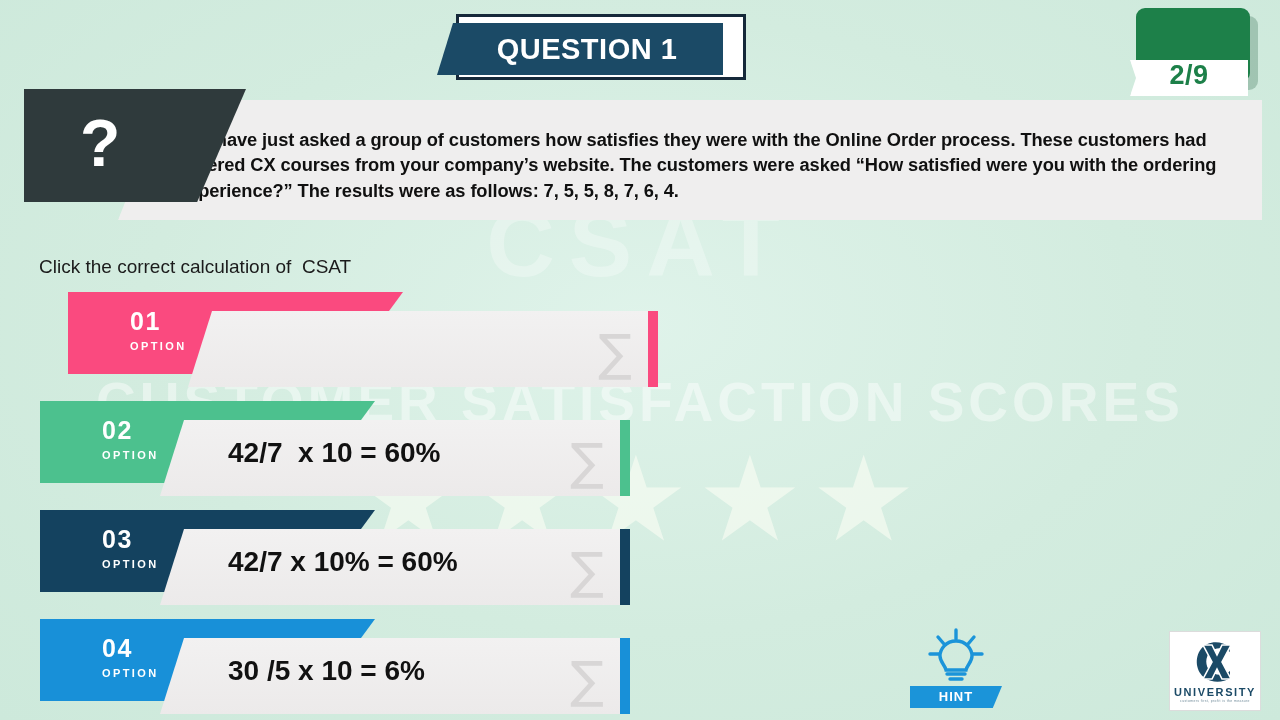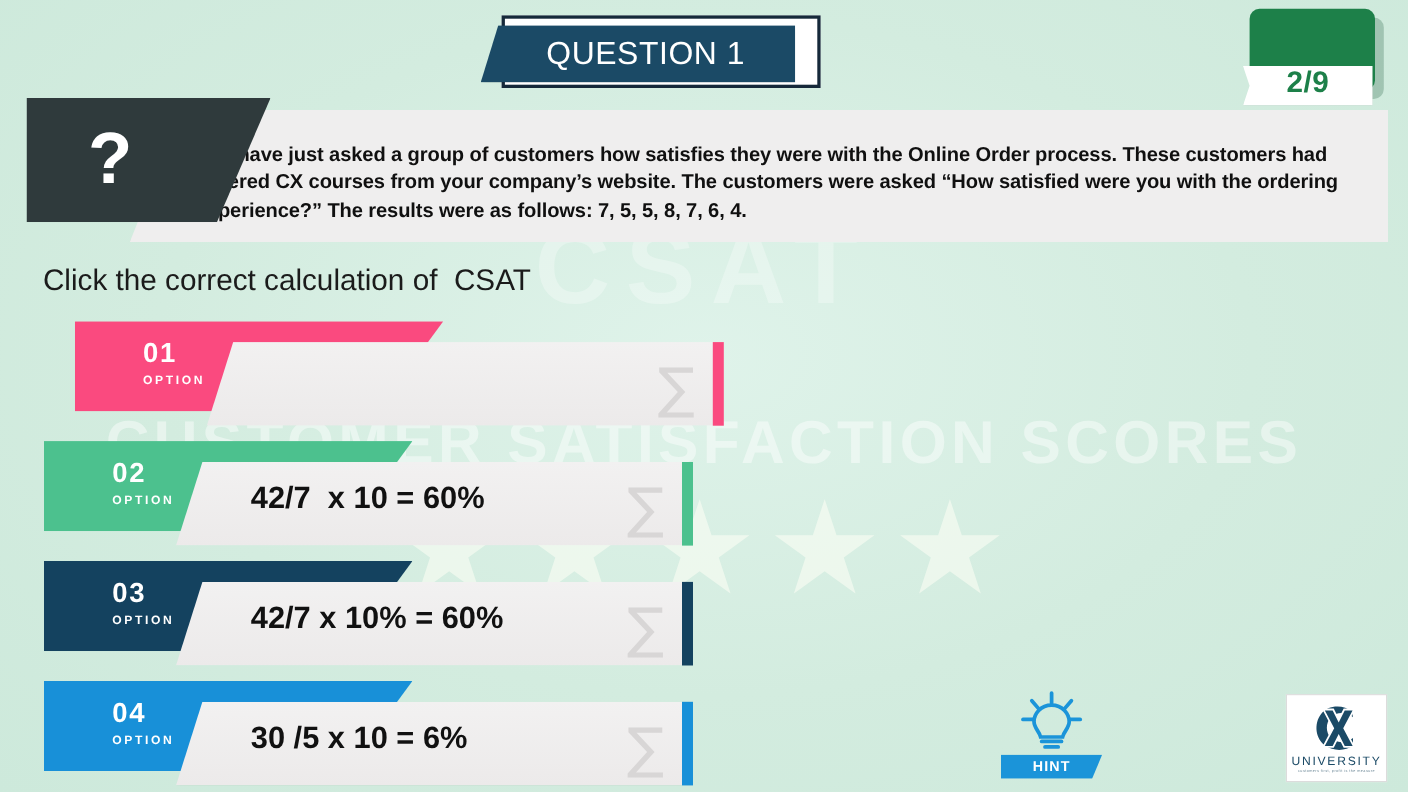--- a/index.html
+++ b/index.html
@@ -96,7 +96,7 @@
   .title-banner span {
     color: #ffffff;
     font-size: 29px;
-    font-weight: normal;
+    font-weight: bold;
     letter-spacing: 0.5px;
     padding-left: 14px;
   }

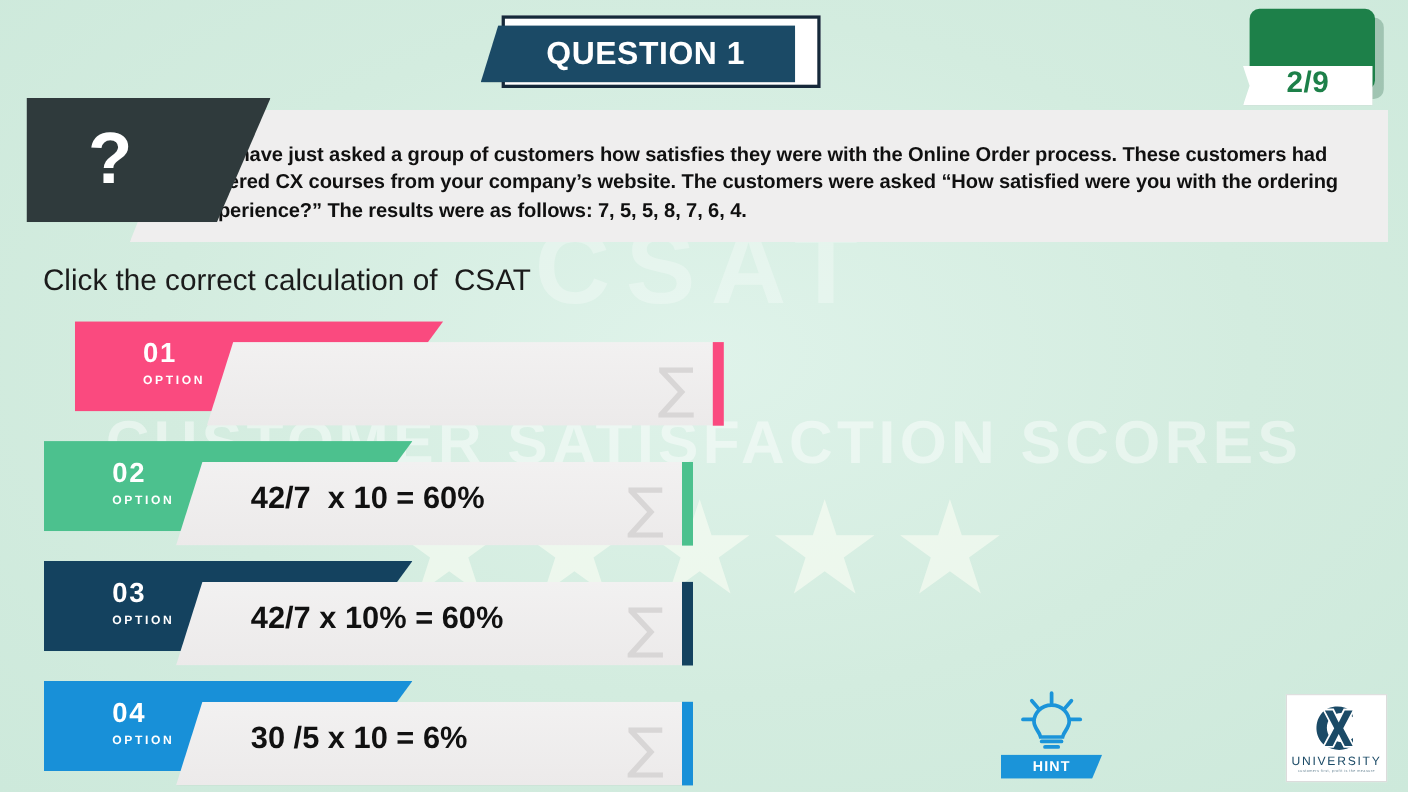--- a/index.html
+++ b/index.html
@@ -198,8 +198,8 @@
   .instruction {
     position: absolute;
     left: 39px;
-    top: 240px;
-    font-size: 27px;
+    top: 256px;
+    font-size: 19px;
     color: #1b1b1b;
     z-index: 2;
     white-space: pre;

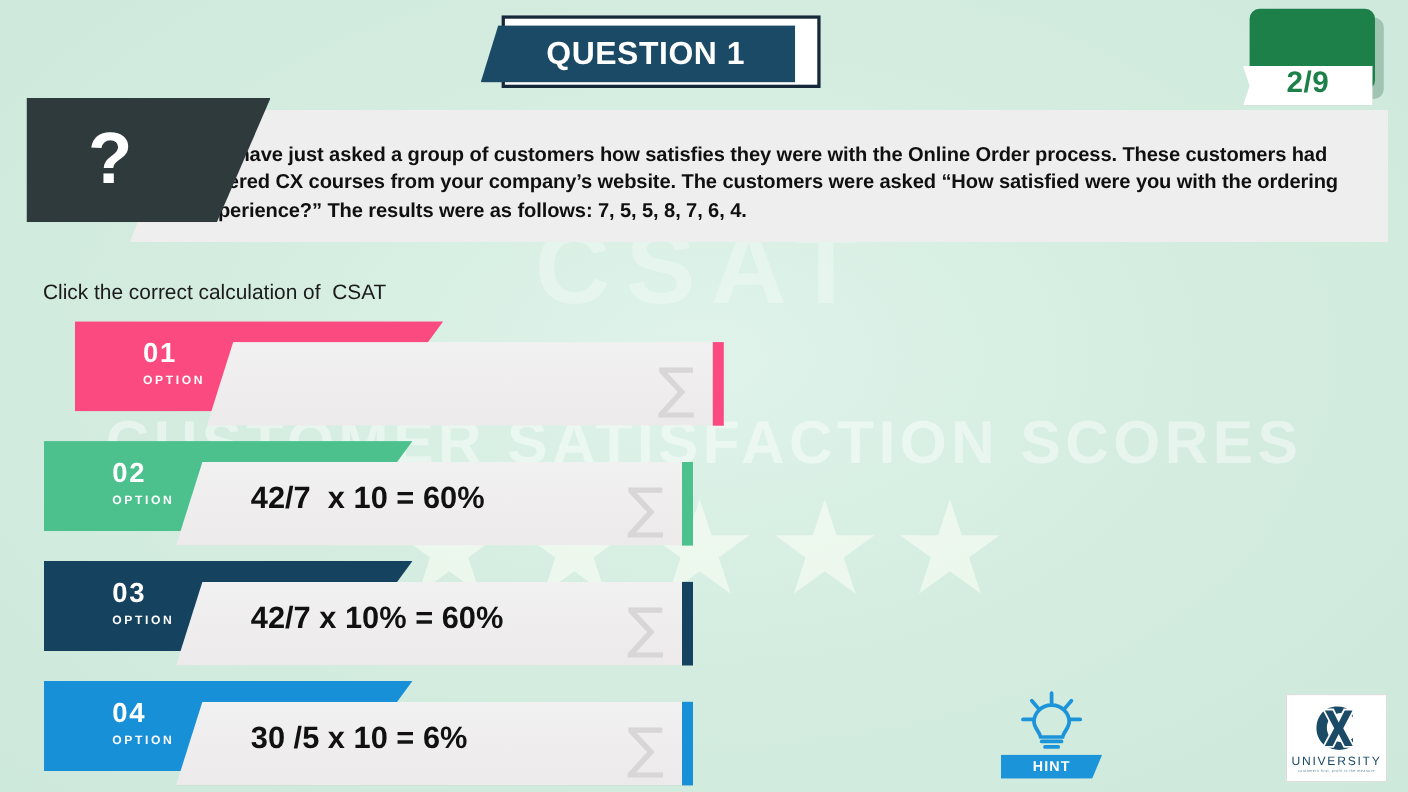--- a/index.html
+++ b/index.html
@@ -331,7 +331,7 @@
   }
   .logo-word {
     font-size: 11px;
-    font-weight: normal;
+    font-weight: bold;
     letter-spacing: 1.6px;
     color: #1b4a66;
     margin-top: 1px;

